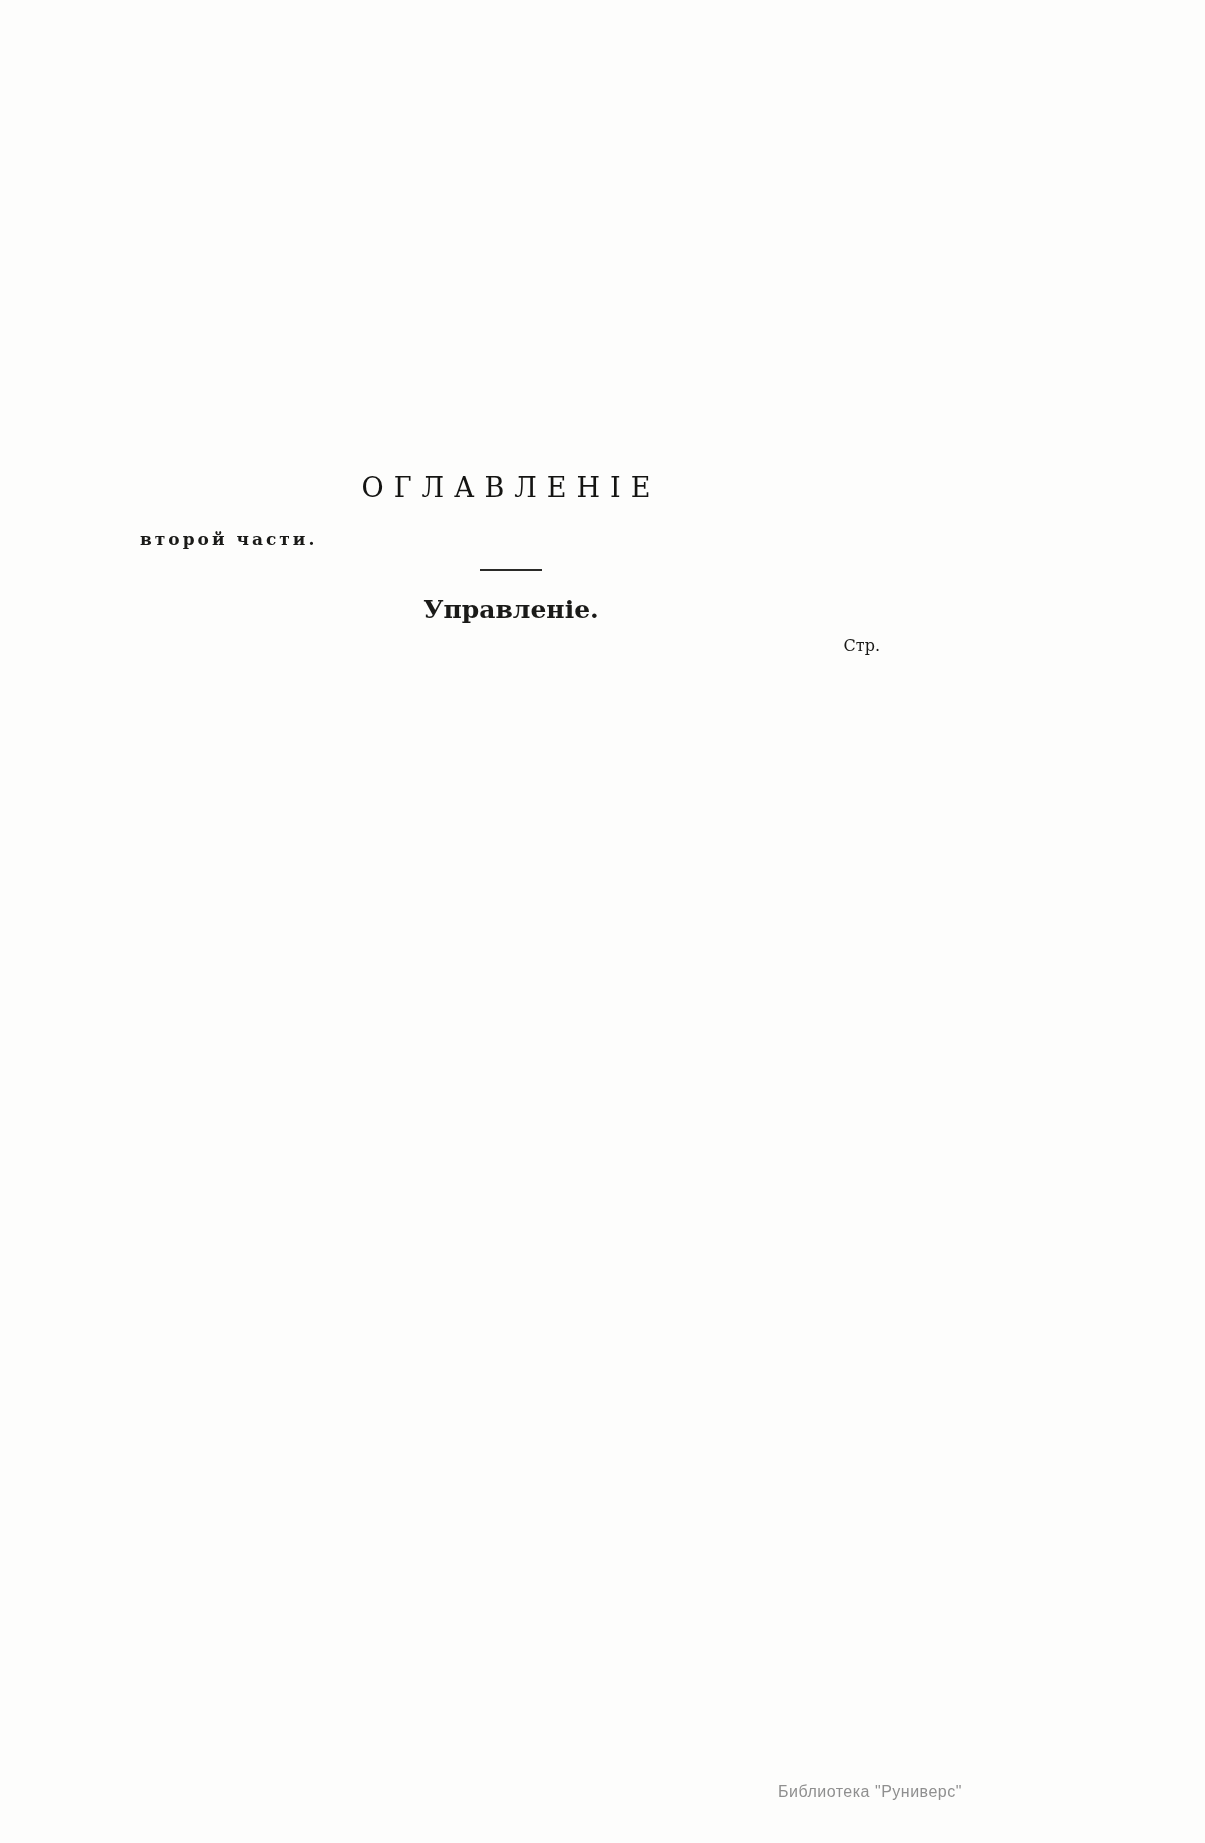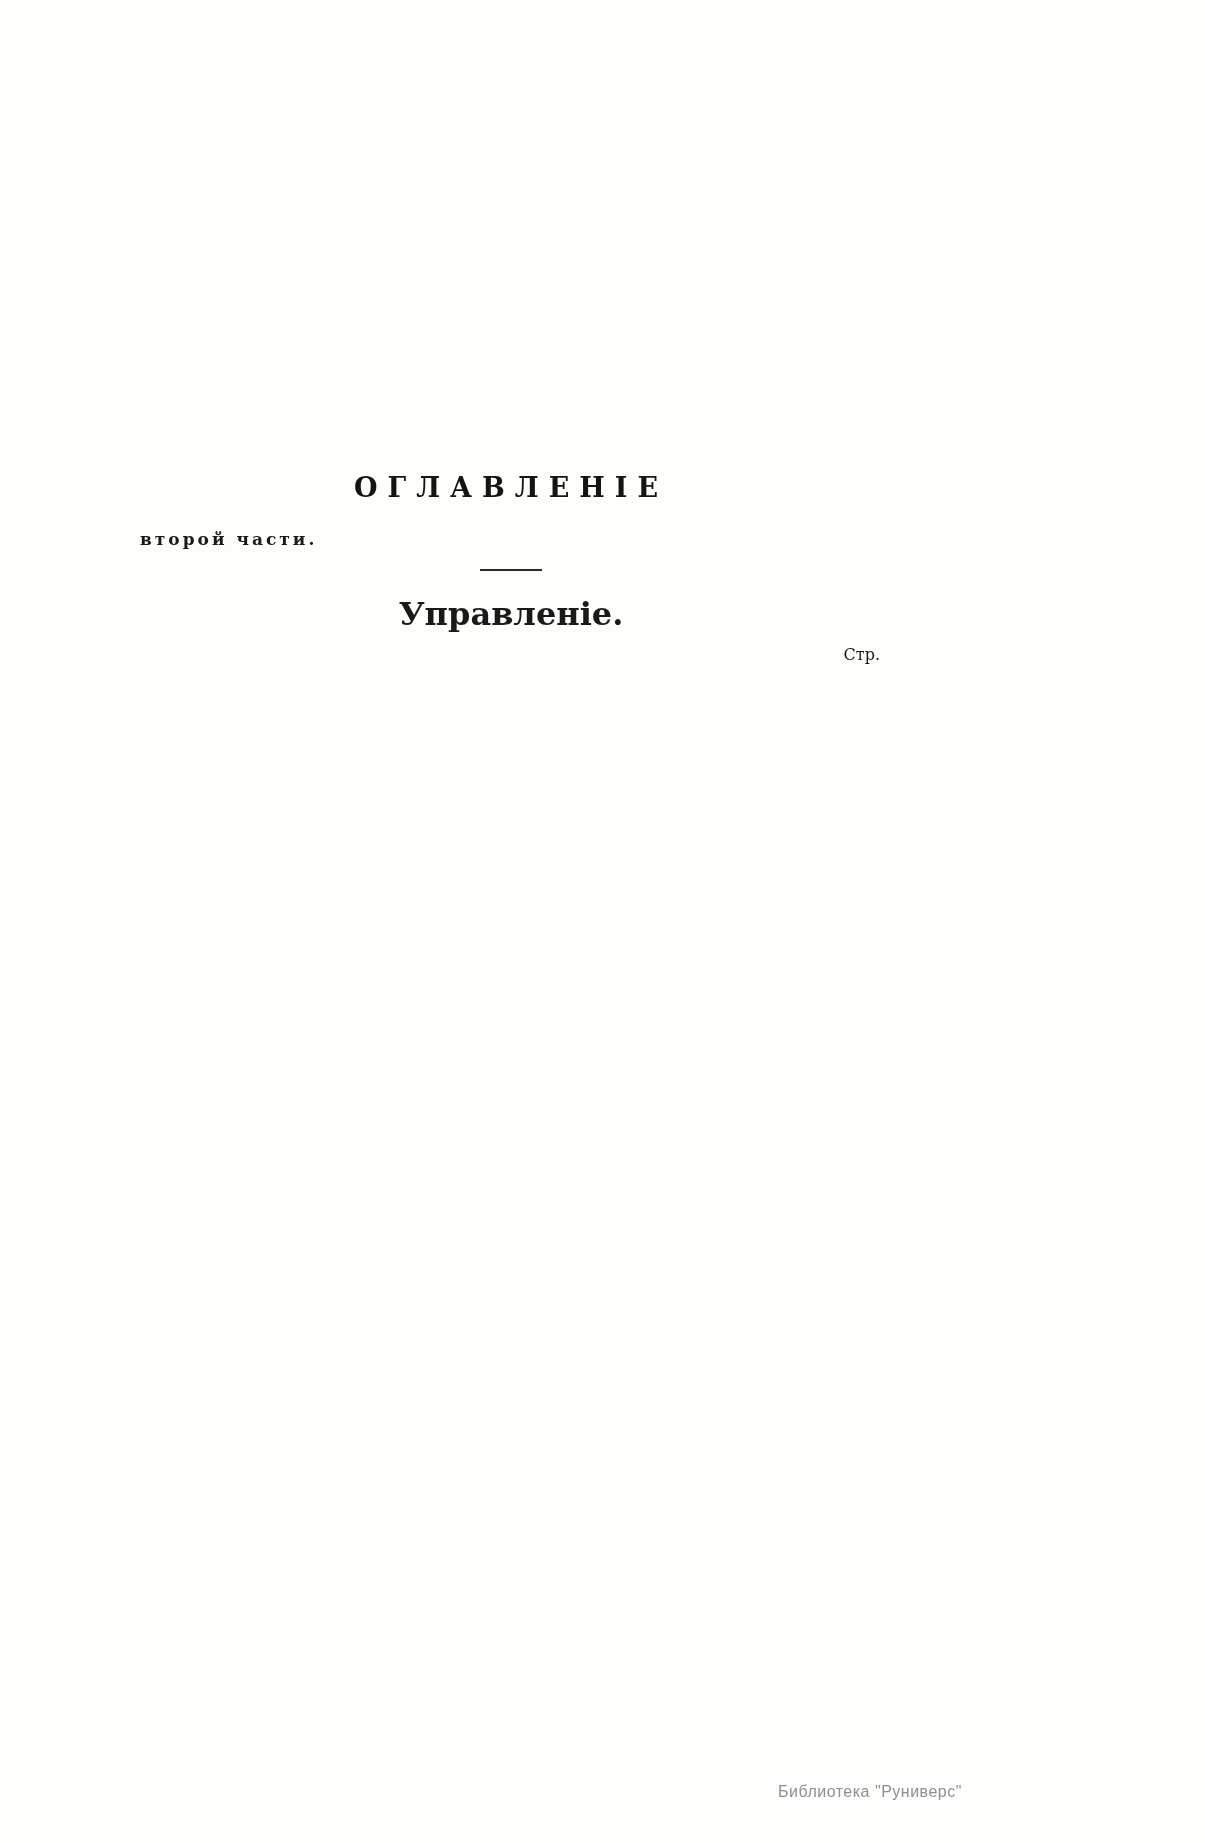--- a/index.html
+++ b/index.html
@@ -22,7 +22,7 @@
     margin: 0;
     text-align: center;
     font-size: 27px;
-    font-weight: bold;
+    font-weight: normal;
     letter-spacing: 10px;
     color: #141412;
   }

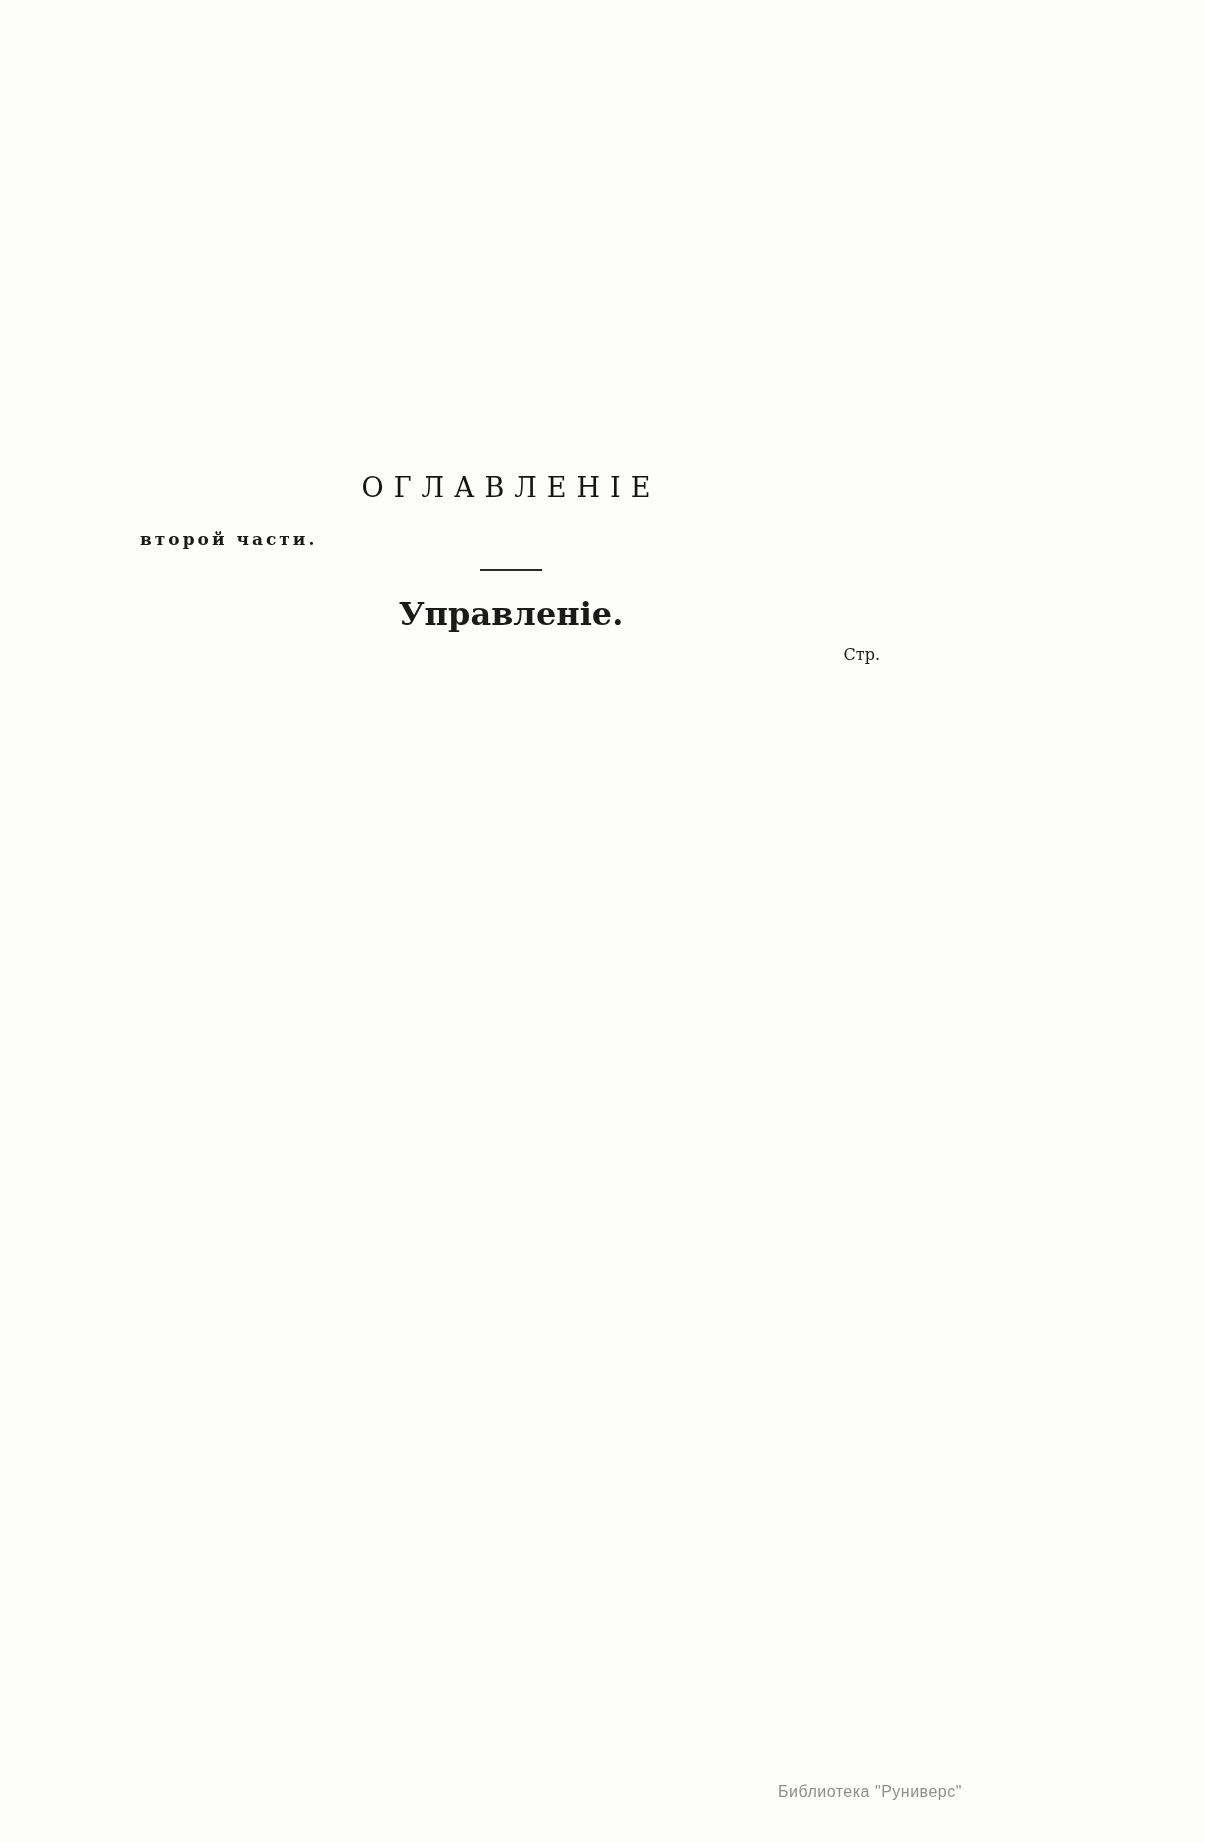--- a/index.html
+++ b/index.html
@@ -42,7 +42,7 @@
   .section-heading {
     margin: 24px 0 0 0;
     text-align: center;
-    font-size: 32px;
+    font-size: 25px;
     font-weight: bold;
   }
   .col-header {

